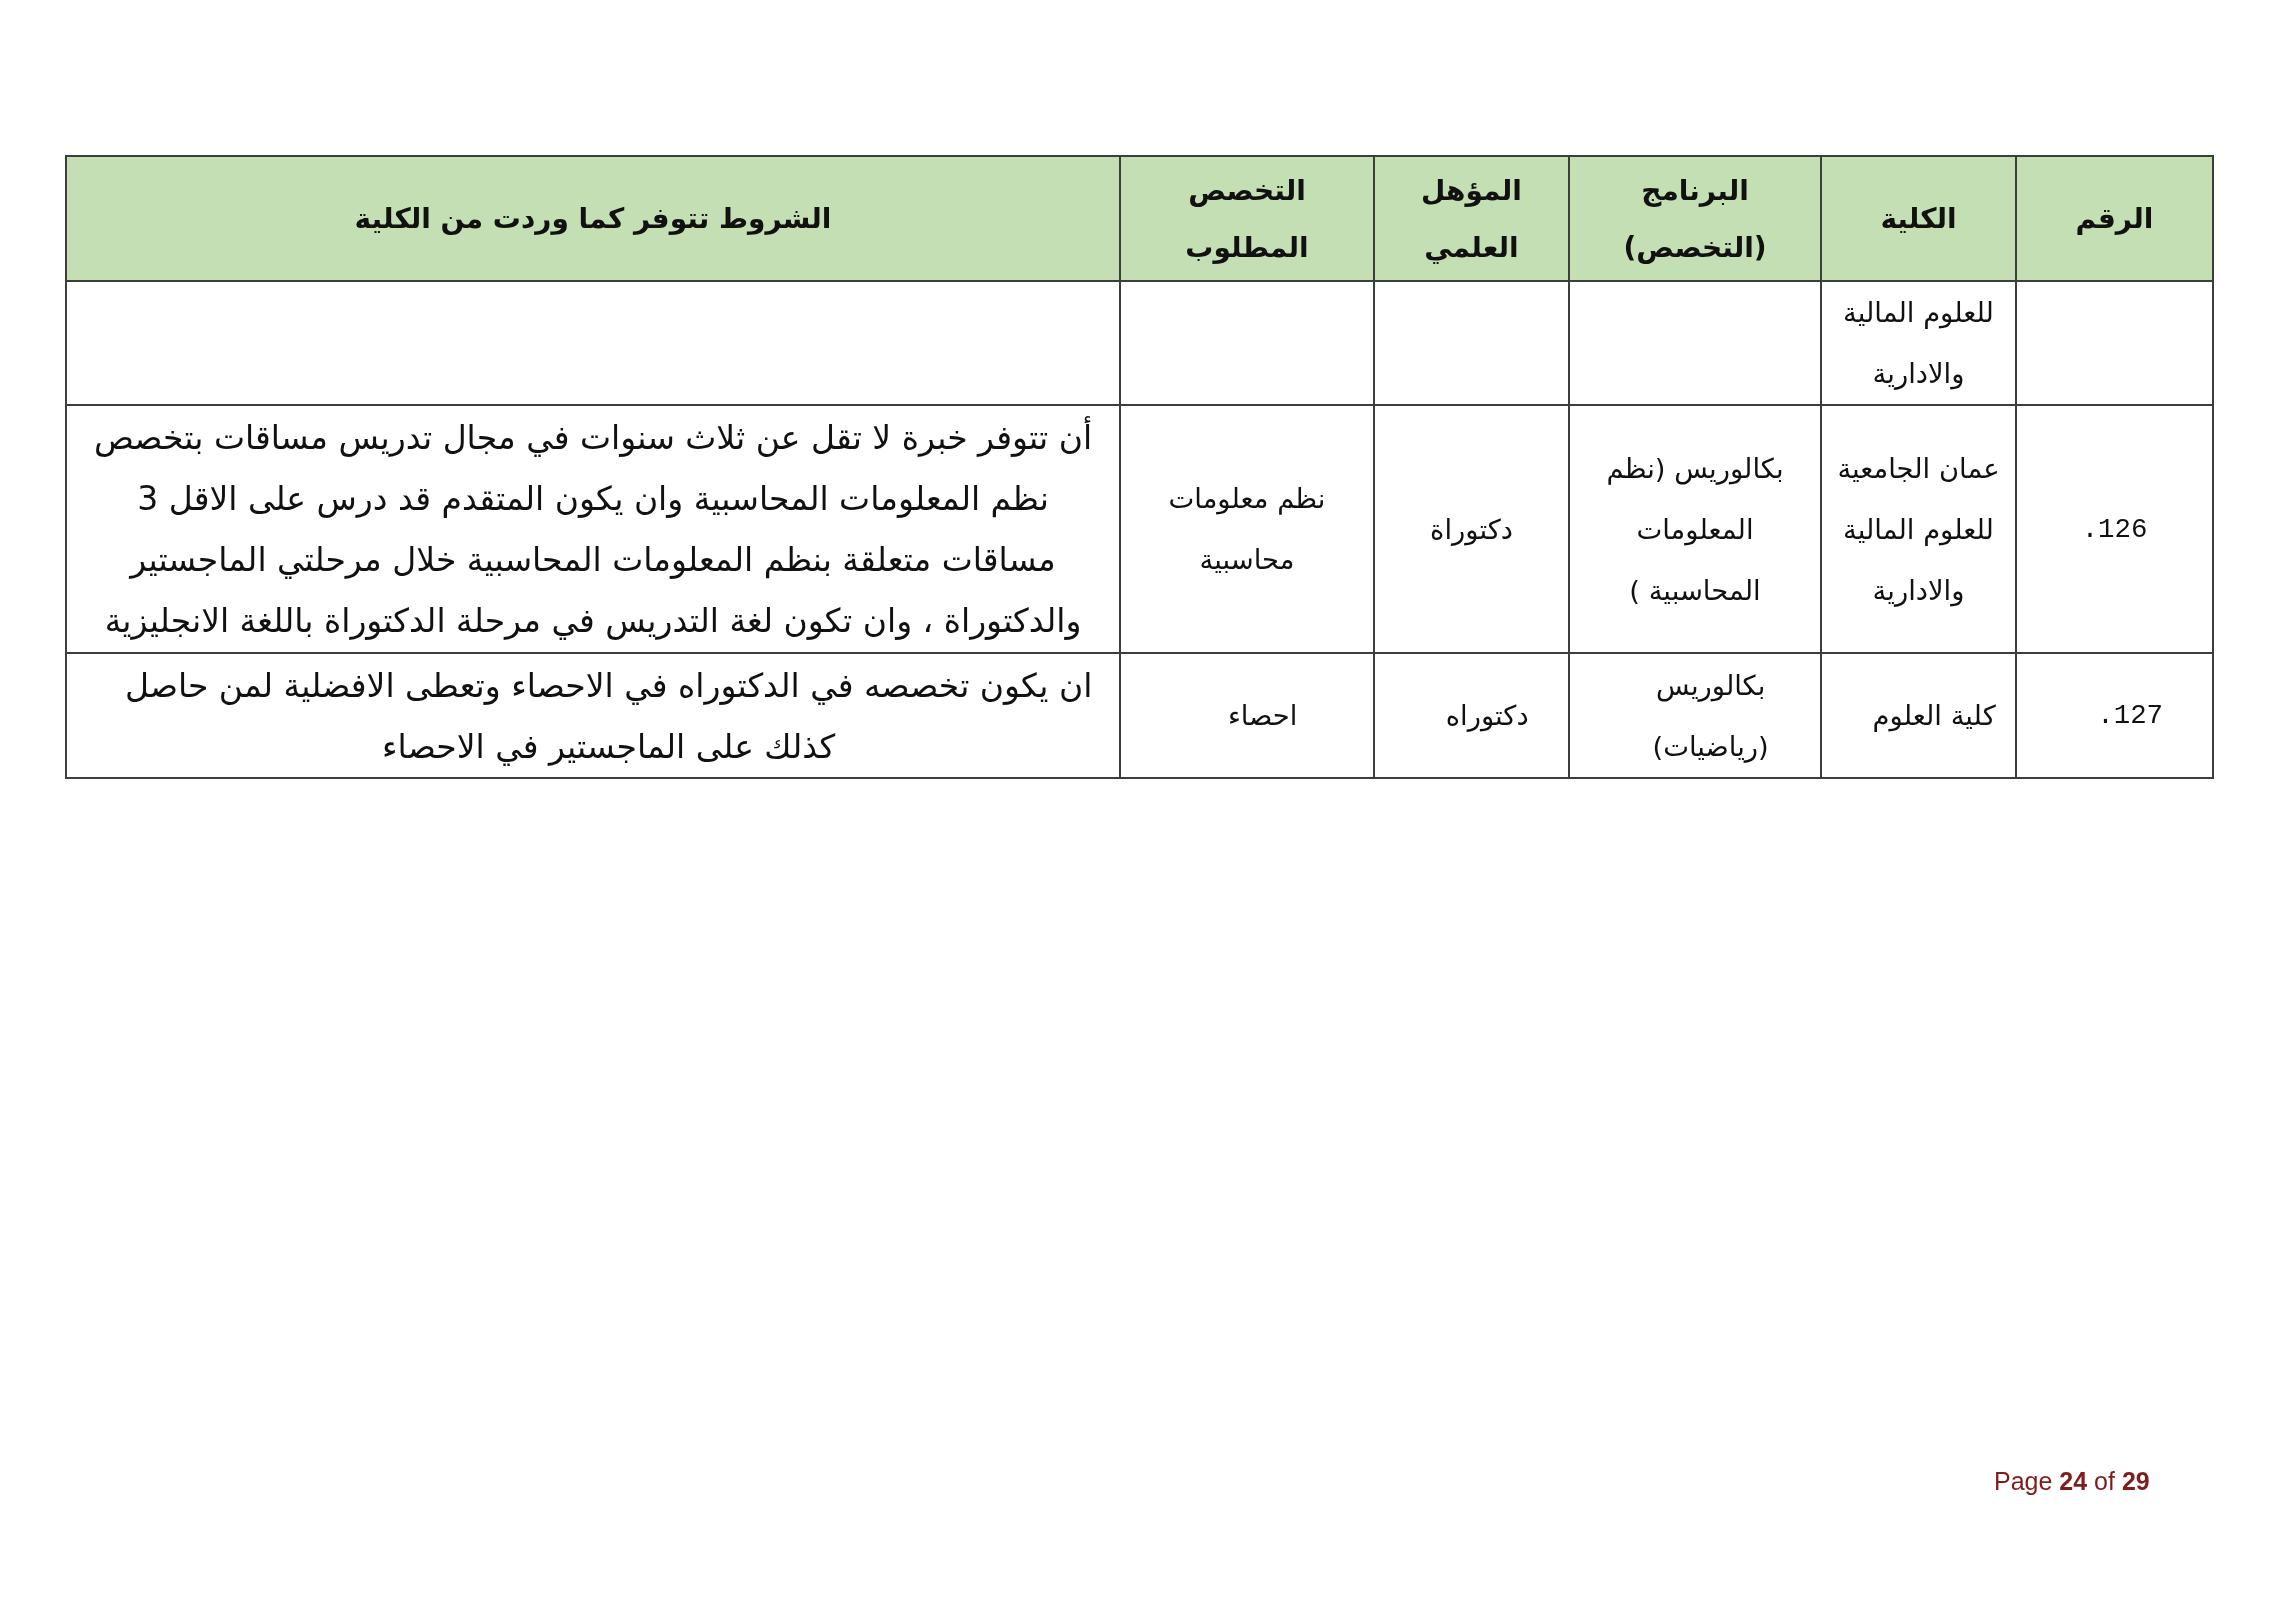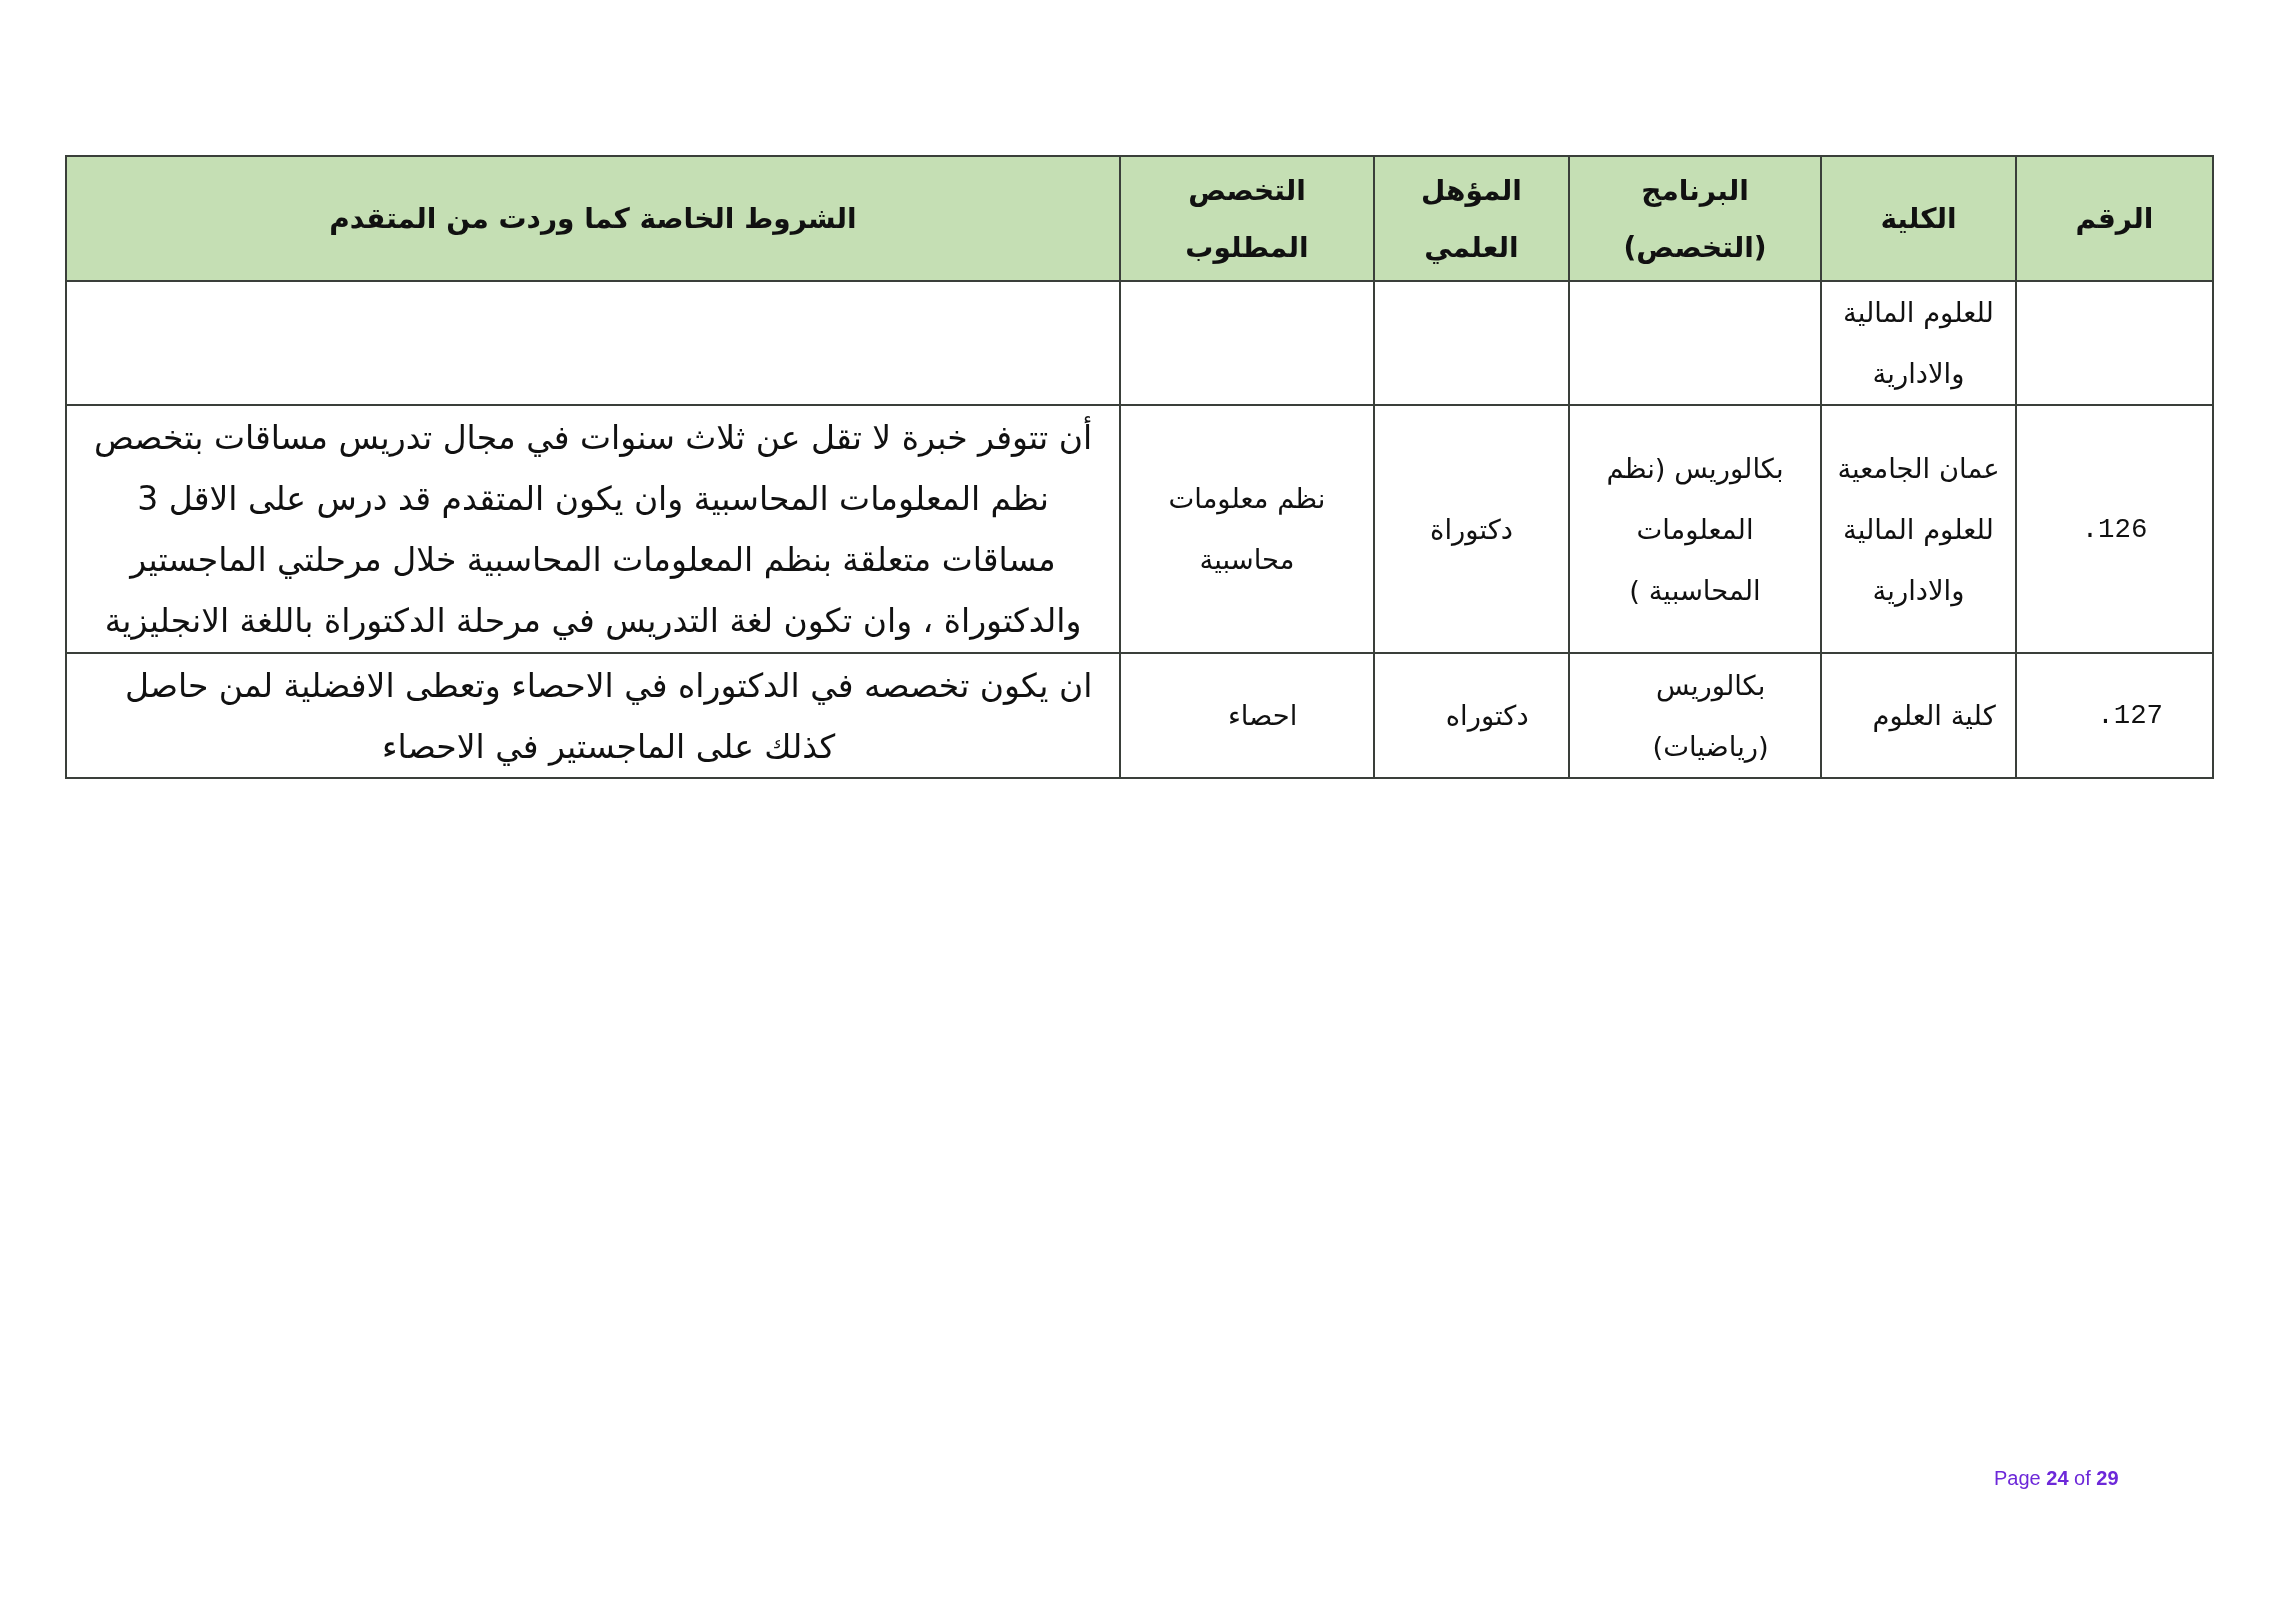--- a/index.html
+++ b/index.html
@@ -40,7 +40,7 @@
       <th>البرنامج (التخصص)</th>
       <th>المؤهل العلمي</th>
       <th>التخصص المطلوب</th>
-      <th>الشروط الخاصة كما وردت من المتقدم</th>
+      <th>الشروط تتوفر كما وردت من الكلية</th>
     </tr>
   </thead>
   <tbody>

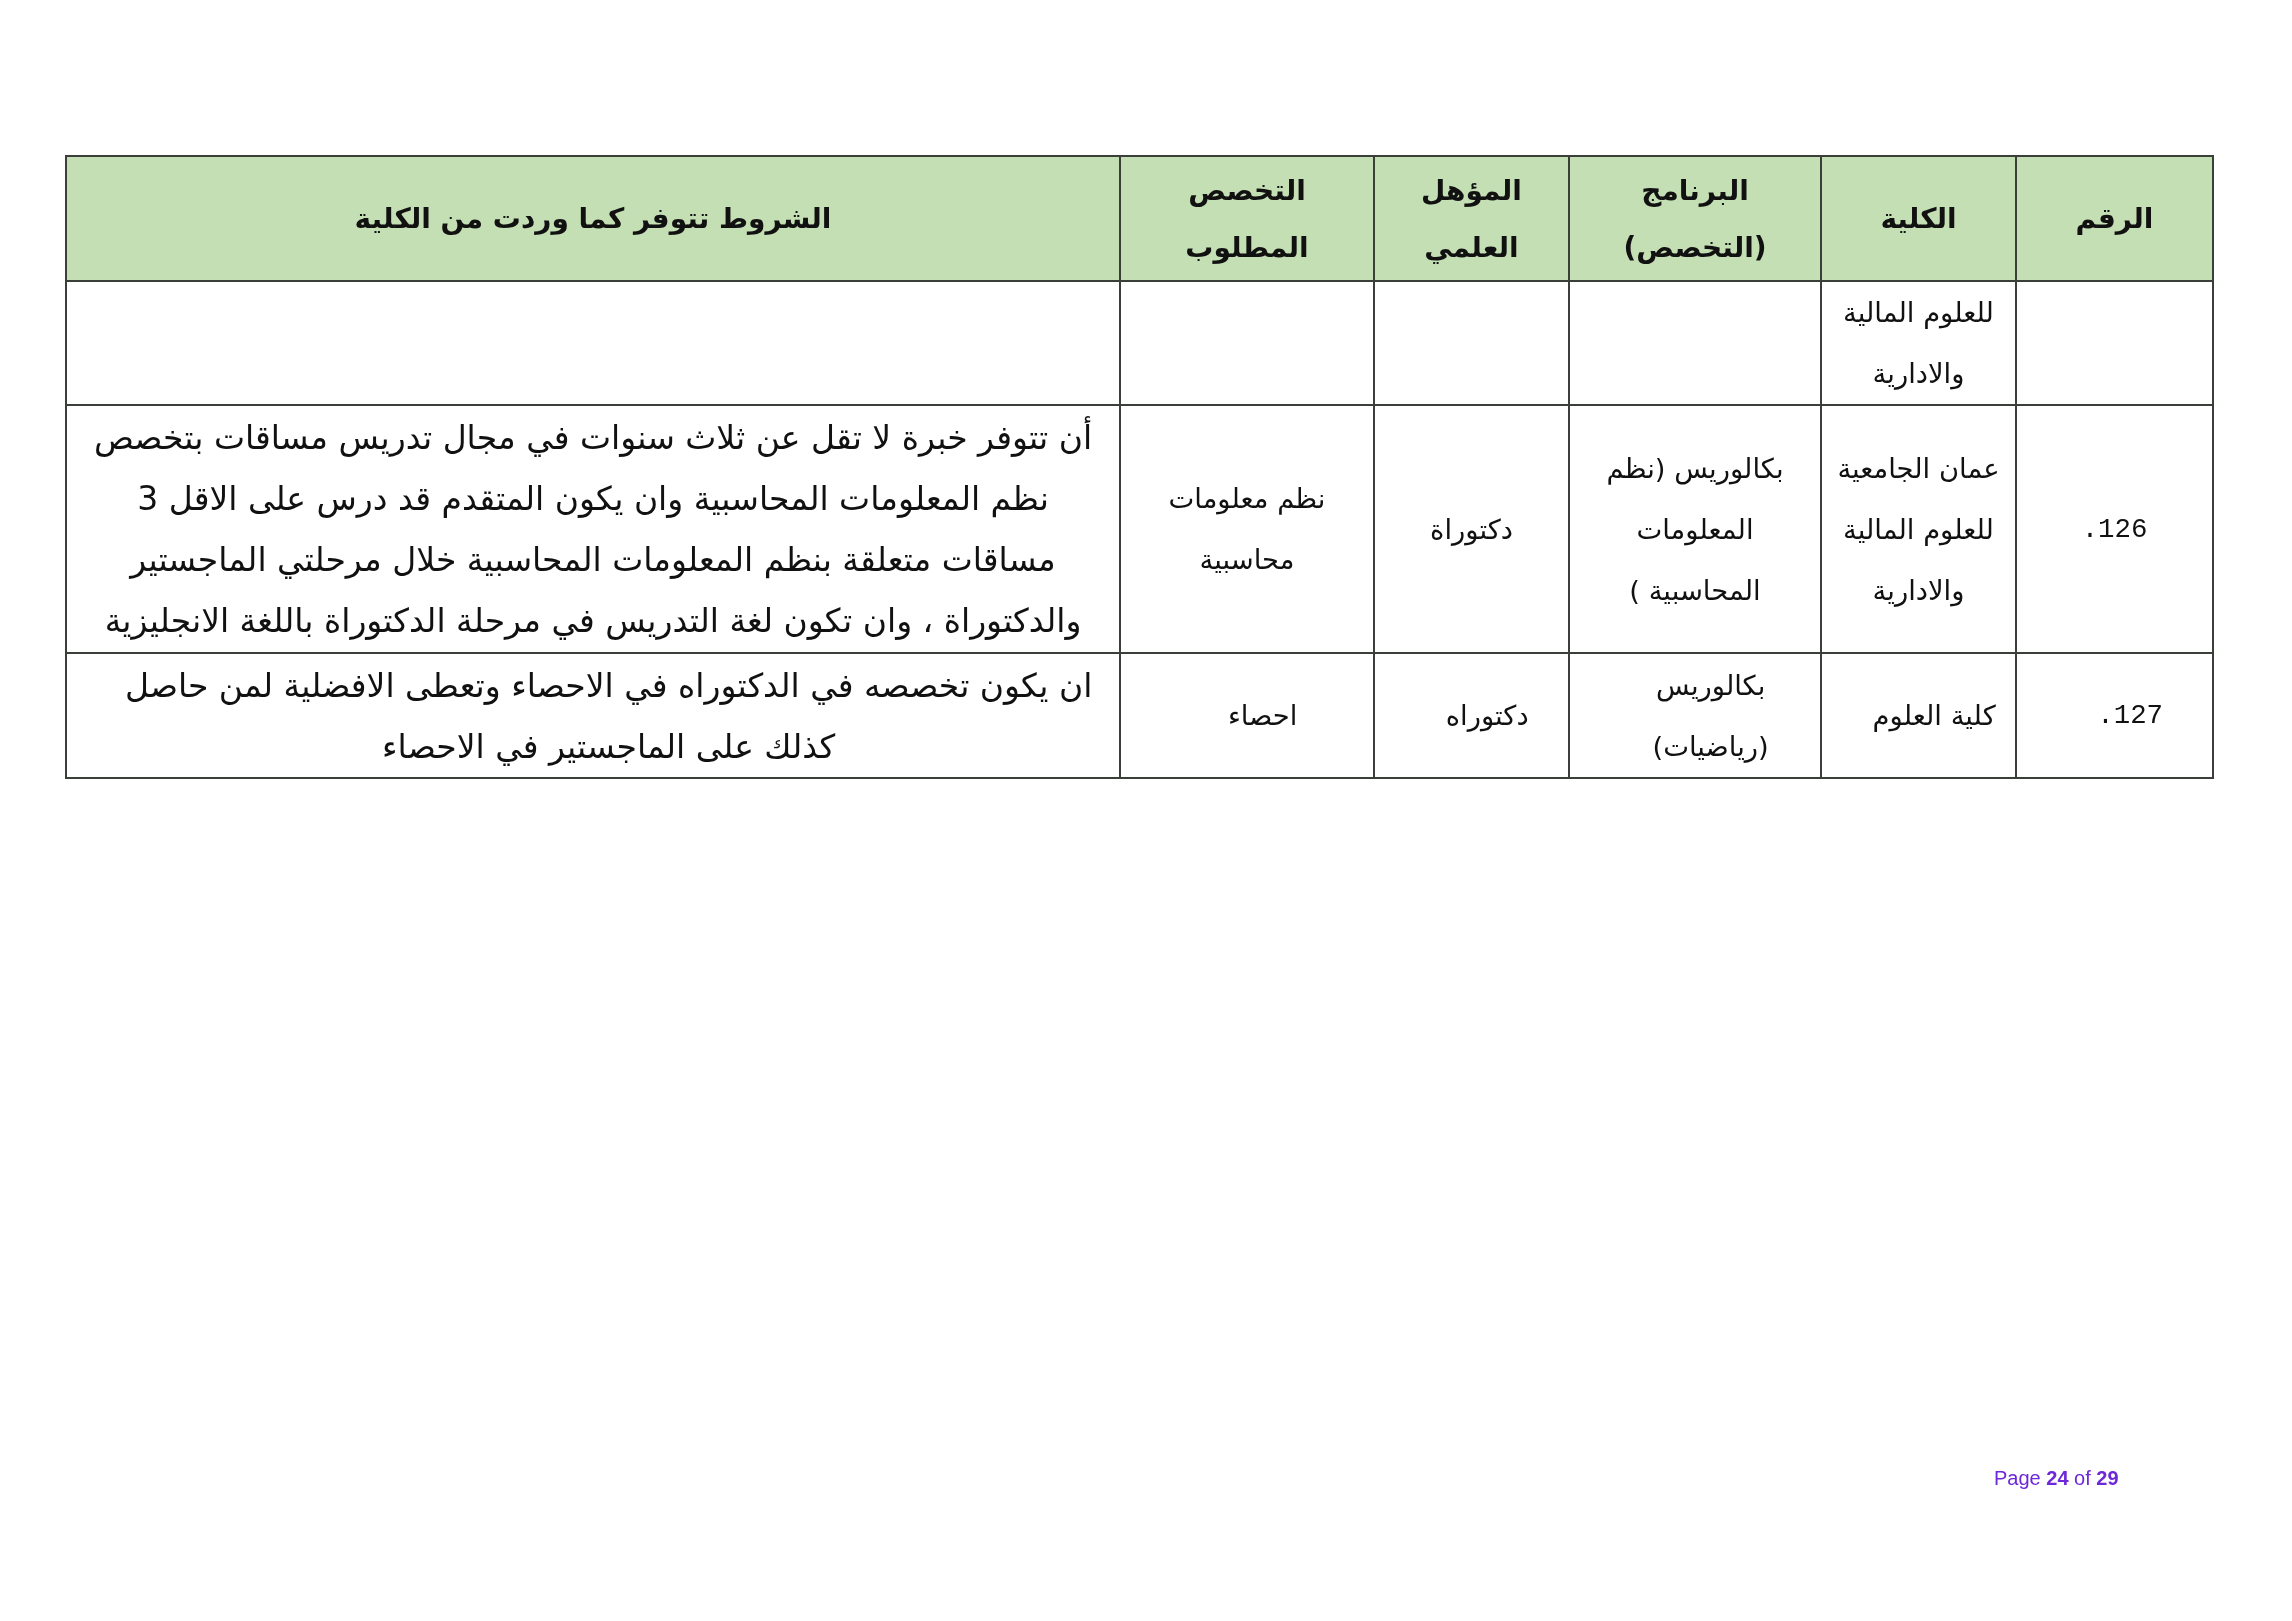--- a/index.html
+++ b/index.html
@@ -18,7 +18,7 @@
   .r3 td { height:123px;padding-left:45px; }
   .num { direction:ltr; font-family:Liberation Mono, monospace; }
   .footer { position:absolute; left:1994px; top:1467px; font-family:"Liberation Sans", sans-serif;
-            font-size:20px; color:#6d28d9; direction:ltr; }
+            font-size:25px; color:#7f1d1d; direction:ltr; }
   .footer b { font-weight:bold; }
 </style>
 </head>

